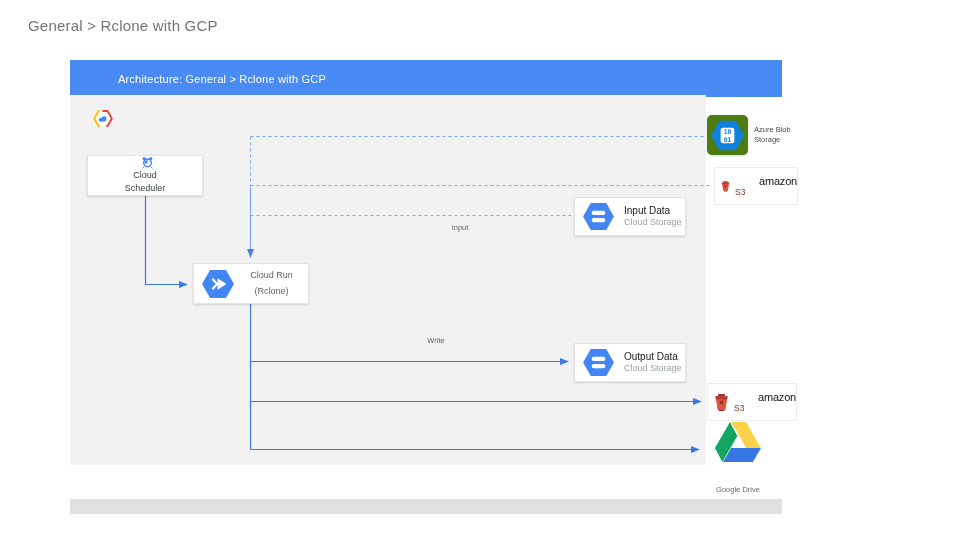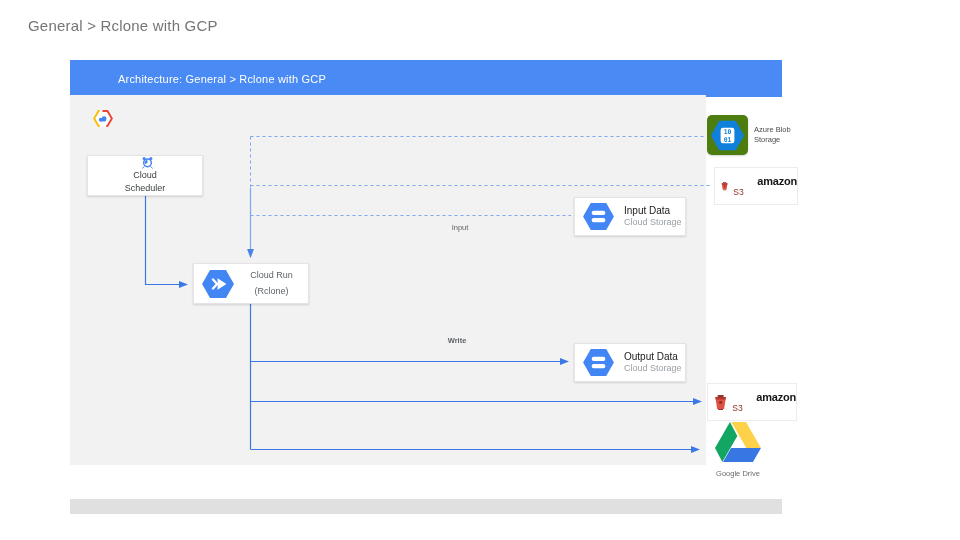--- a/index.html
+++ b/index.html
@@ -59,7 +59,7 @@
   #node-s3-write{left:707px;top:383px;width:90px;height:38px;}
   .s3-card svg{margin-left:6px;}
   .s3-card .txt{margin-left:5px;line-height:1;}
-  .s3-card .brand{font-size:11px;font-weight:bold;color:#161616;letter-spacing:-.2px;display:block;margin-left:24px;}
+  .s3-card .brand{font-size:11px;font-weight:normal;color:#161616;letter-spacing:-.2px;display:block;margin-left:24px;}
   .s3-card .prod{font-size:8.5px;color:#8c3123;display:block;margin-top:1px;}
 
   

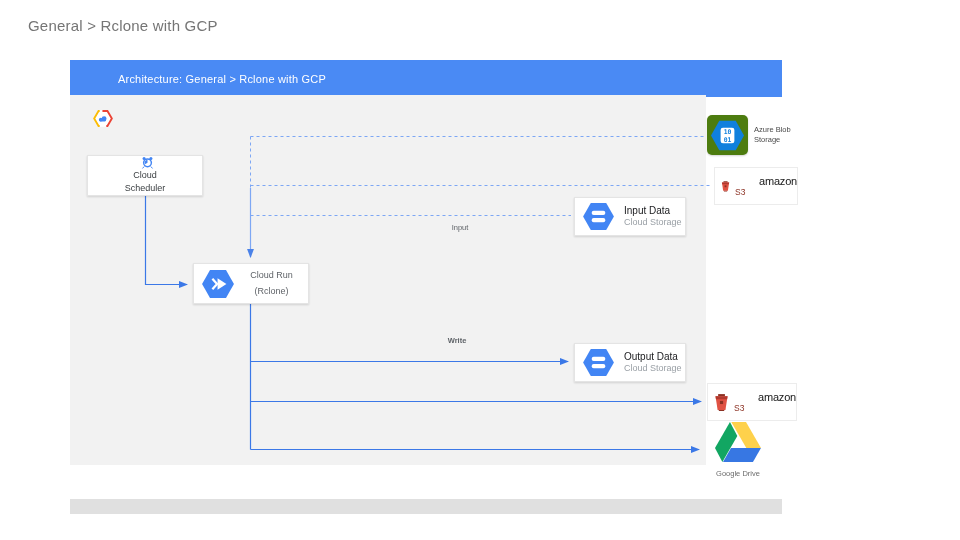--- a/index.html
+++ b/index.html
@@ -69,7 +69,7 @@
   
   .edge-label{font-size:7.5px;color:#5f6368;width:40px;text-align:center;z-index:1;}
   #label-read{left:440px;top:223px;}
-  #label-write{left:437px;top:336px;font-weight:bold;}
+  #label-write{left:416px;top:336px;}
 
   
   #bottom-bar{left:70px;top:499px;width:712px;height:15px;background:#e0e0e0;}

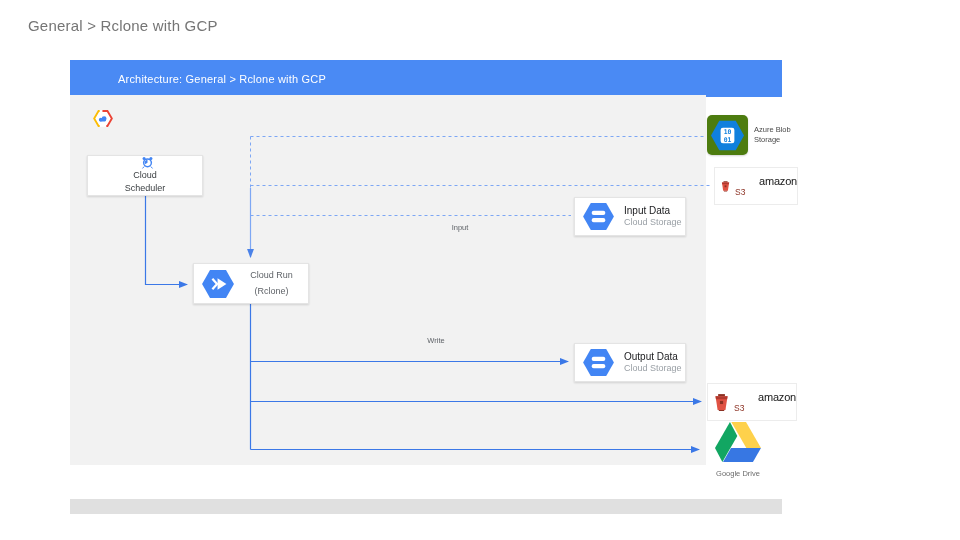--- a/index.html
+++ b/index.html
@@ -64,7 +64,7 @@
 
   
   #node-drive{left:709px;top:422px;width:58px;text-align:center;z-index:2;}
-  #node-drive .lbl{font-size:7.5px;color:#6b6b6b;margin-top:3px;}
+  #node-drive .lbl{font-size:7.5px;color:#6b6b6b;margin-top:19px;}
 
   
   .edge-label{font-size:7.5px;color:#5f6368;width:40px;text-align:center;z-index:1;}

